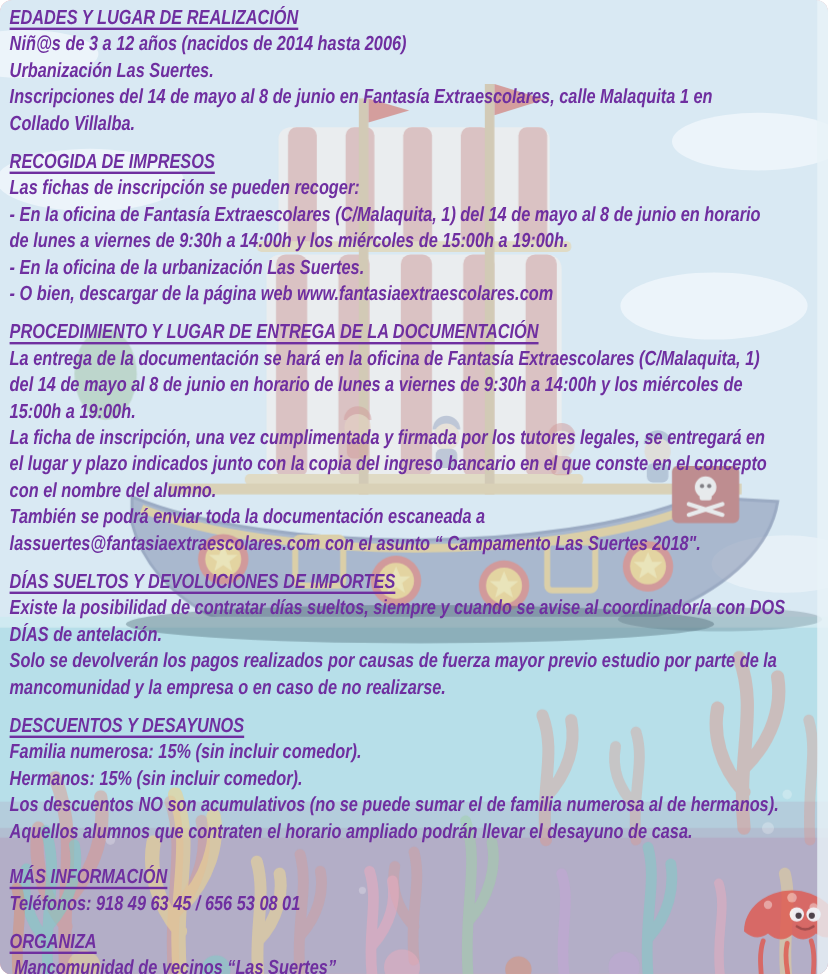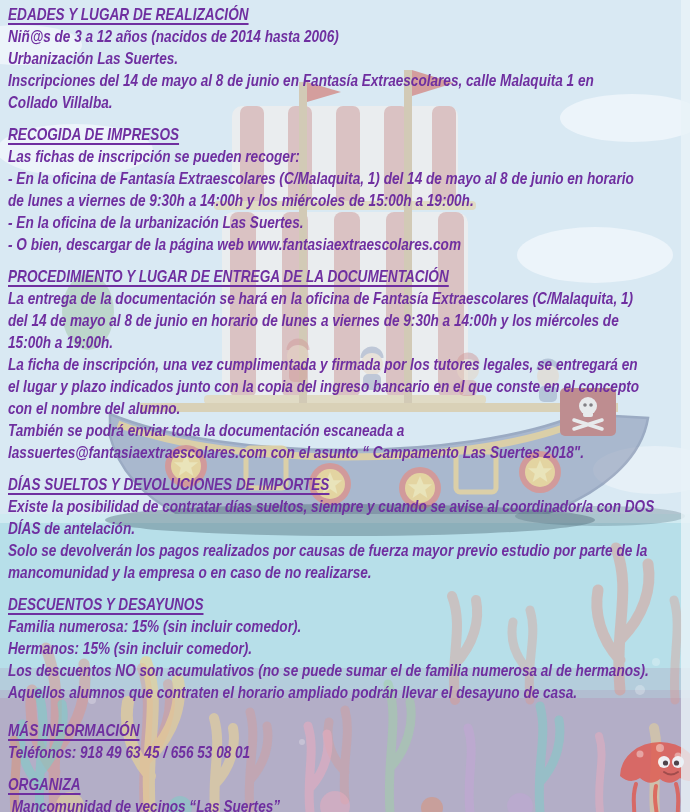--- a/index.html
+++ b/index.html
@@ -7,6 +7,7 @@
     position:relative;width:690px;height:812px;overflow:hidden;
     background:#fca5a5;
     font-family:"Liberation Sans","DejaVu Sans",sans-serif;
+    border-radius:10px;
   }
   .bg{position:absolute;top:0;left:0;width:690px;height:812px;display:block;}
   .content{

